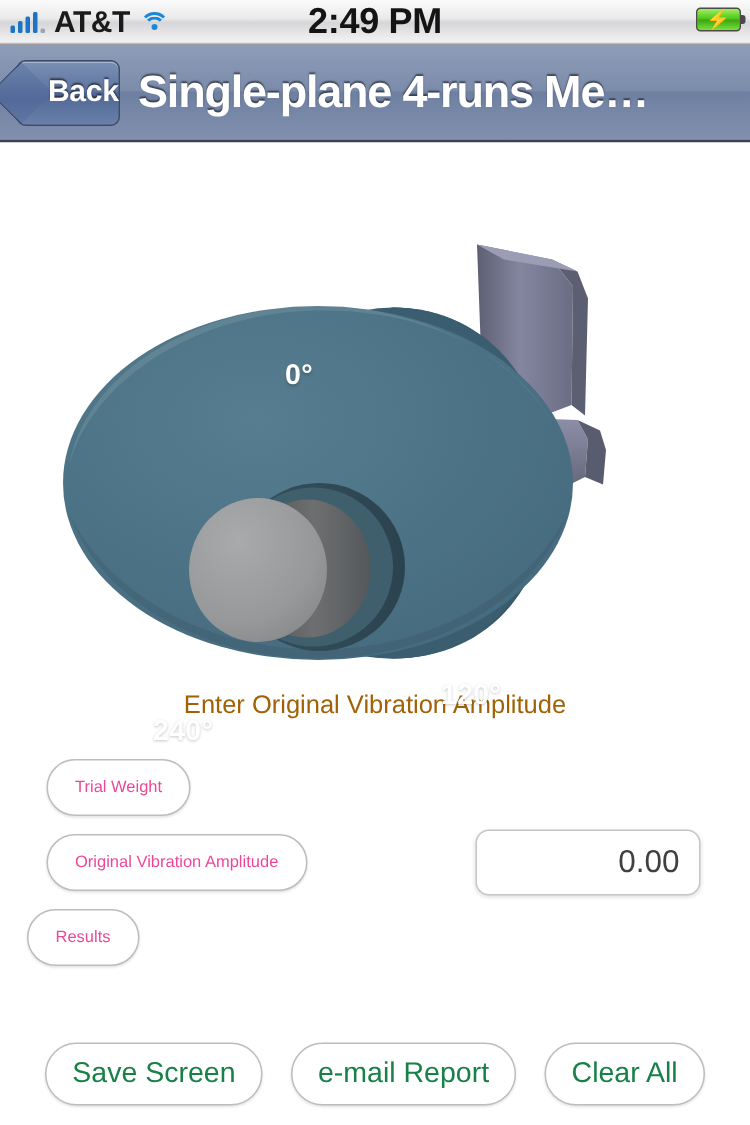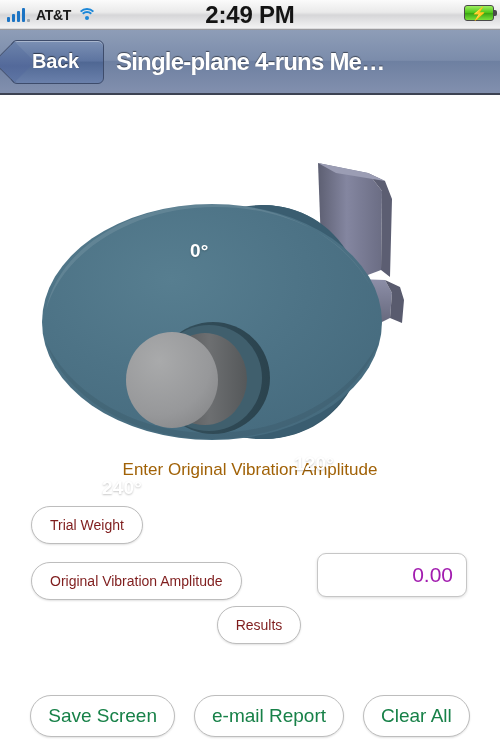--- a/index.html
+++ b/index.html
@@ -51,7 +51,7 @@
   .signal-bars i:nth-child(5) { height: 3px; background: #9ba5ae; }
 
   .carrier {
-    font-size: 14px;
+    font-size: 20px;
     font-weight: bold;
     color: #1a1a1a;
     letter-spacing: -0.3px;

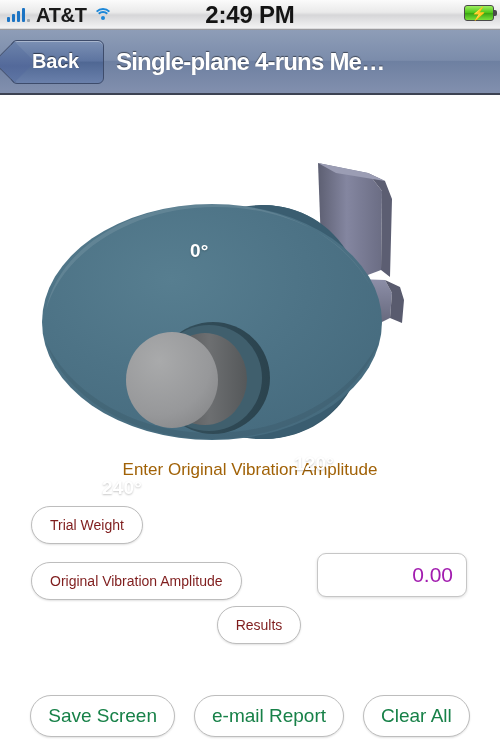--- a/index.html
+++ b/index.html
@@ -143,7 +143,7 @@
     height: 42px;
     display: flex;
     align-items: center;
-    padding: 0 24px 0 20px;
+    padding: 0 0 0 20px;
     background: linear-gradient(to bottom, #7b90b4 0%, #5d74a0 48%, #4f6793 50%, #6a80ab 100%);
     border: 1px solid #3e4c6b;
     border-radius: 6px;

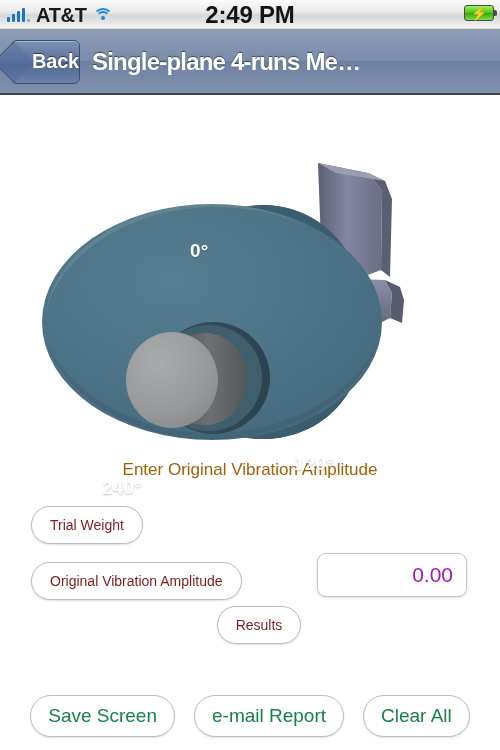--- a/index.html
+++ b/index.html
@@ -176,7 +176,7 @@
     flex: 1;
     margin-left: 12px;
     margin-right: 8px;
-    font-size: 24px;
+    font-size: 30px;
     font-weight: bold;
     color: #ffffff;
     text-shadow: 0 -1px 1px rgba(0,0,0,0.5);

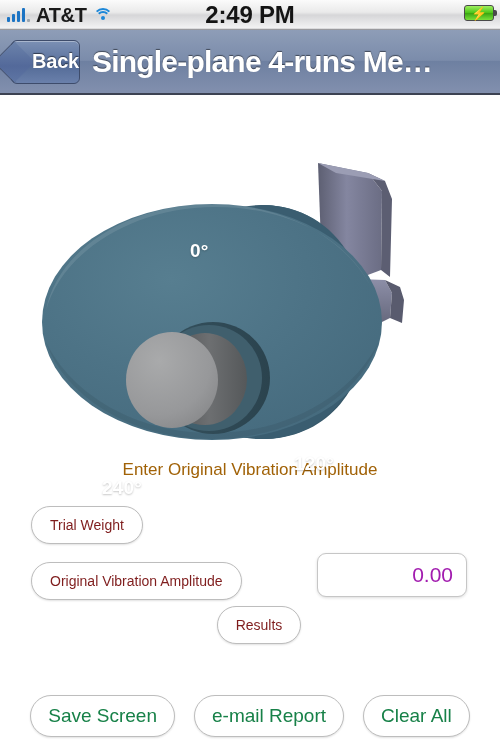--- a/index.html
+++ b/index.html
@@ -243,8 +243,8 @@
     border-radius: 19px;
     background: #ffffff;
     box-shadow: 0 1px 2px rgba(0,0,0,0.12);
-    font-size: 14px;
-    color: #7f1d1d;
+    font-size: 11px;
+    color: #ec4899;
     white-space: nowrap;
     box-sizing: border-box;
   }

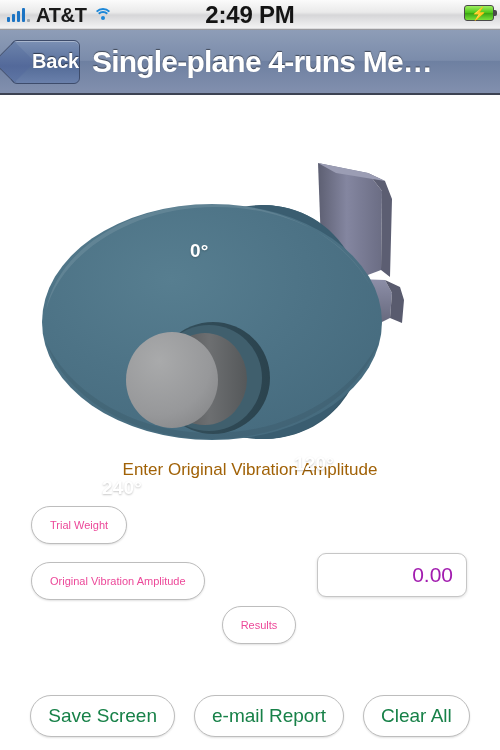--- a/index.html
+++ b/index.html
@@ -250,7 +250,7 @@
   }
   .pill.green { color: #178148; }
   .row-trial { padding-left: 31px; }
-  .row-amp   { padding-left: 31px; align-items: flex-end; }
+  .row-amp   { padding-left: 31px; }
   .row-res   { padding-left: 18px; justify-content: center; }
 
   .value-field {

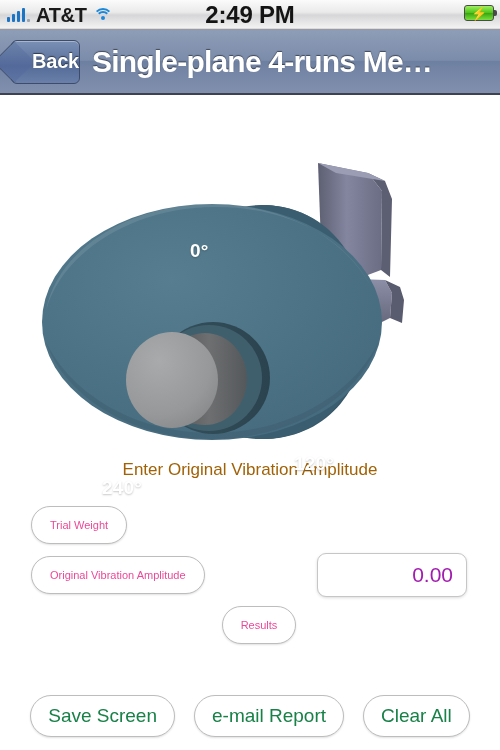--- a/index.html
+++ b/index.html
@@ -269,7 +269,7 @@
     padding-right: 13px;
     box-sizing: border-box;
     font-size: 21px;
-    color: #a21caf;
+    color: #404040;
   }
 
   .bottom-bar {

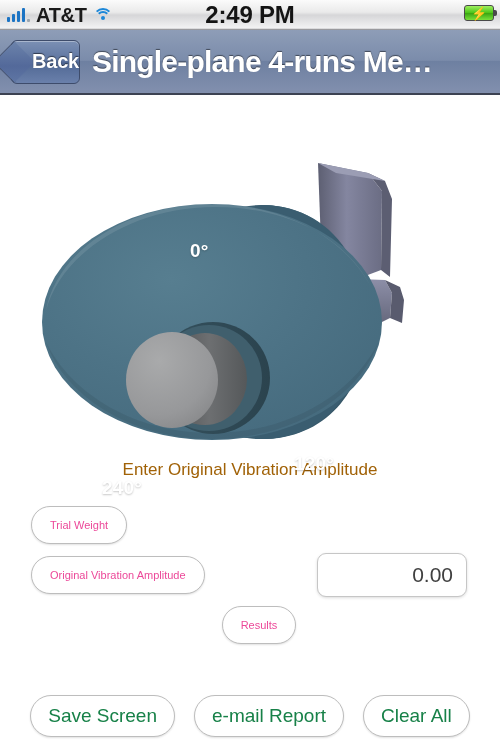--- a/index.html
+++ b/index.html
@@ -251,7 +251,7 @@
   .pill.green { color: #178148; }
   .row-trial { padding-left: 31px; }
   .row-amp   { padding-left: 31px; }
-  .row-res   { padding-left: 18px; justify-content: center; }
+  .row-res   { padding-left: 18px; }
 
   .value-field {
     position: absolute;

